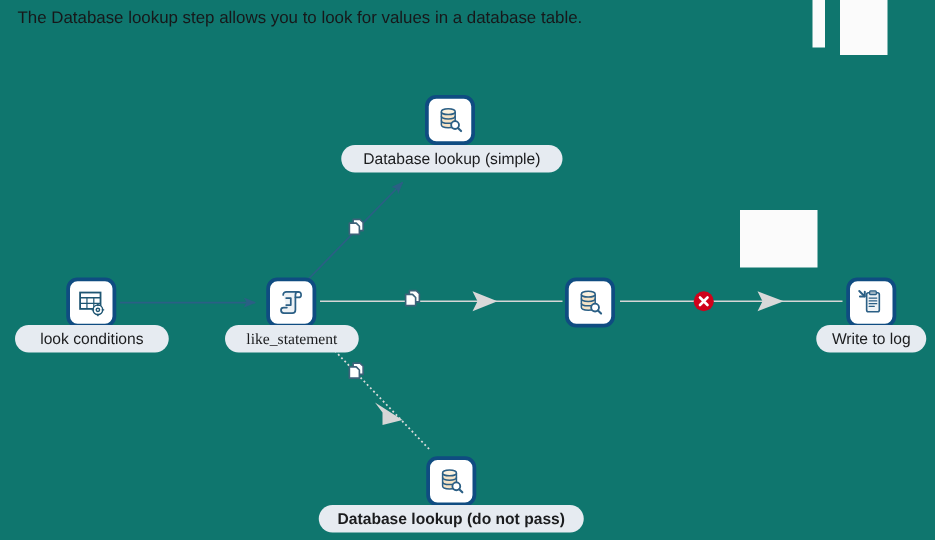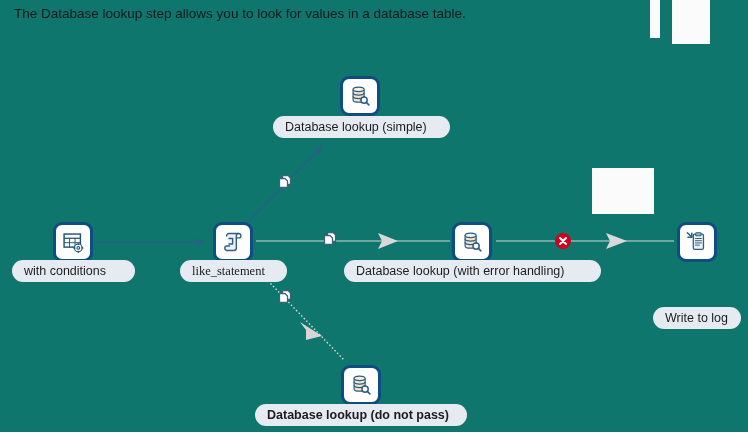--- a/index.html
+++ b/index.html
@@ -63,7 +63,7 @@
     color: #1b1c1e;
     font-size: 12.5px;
     white-space: nowrap;
-    text-align: left;
+    text-align: center;
     box-sizing: border-box;
   }
   

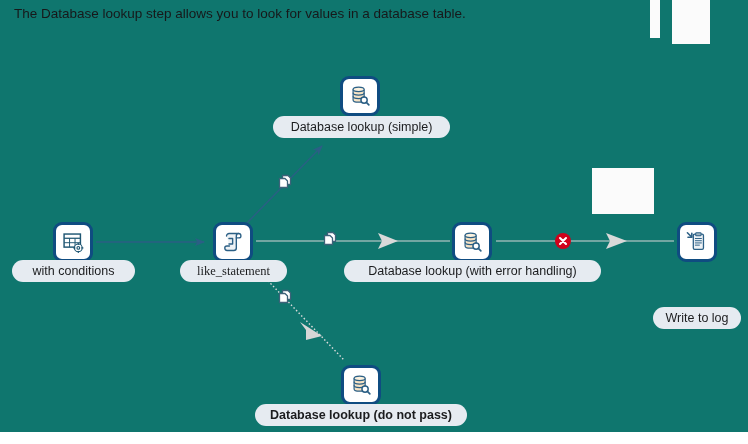--- a/index.html
+++ b/index.html
@@ -268,7 +268,7 @@
     </span>
   </div>
 
-  <div class="label-pill" style="left:12px;top:260px;width:123px;">with conditions</div>
+  <div class="label-pill" style="left:12px;top:260px;width:123px;">look conditions</div>
 
   <div class="label-pill" style="left:180px;top:260px;width:107px;font-family:Liberation Serif, serif;">like_statement</div>
 

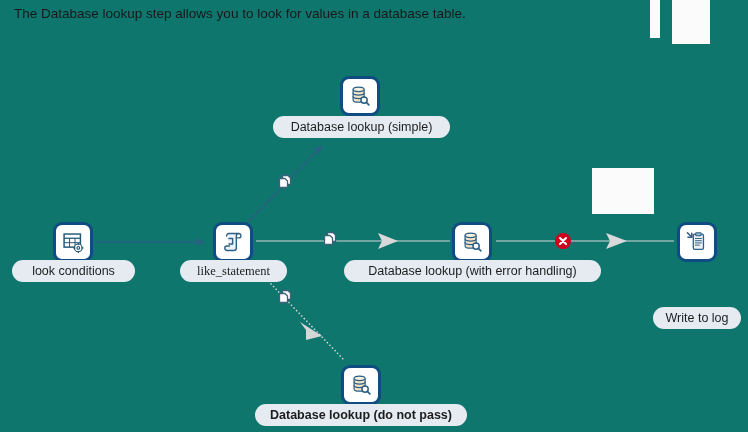--- a/index.html
+++ b/index.html
@@ -274,7 +274,6 @@
 
   <div class="label-pill" style="left:273px;top:116px;width:177px;">Database lookup (simple)</div>
 
-  <div class="label-pill" style="left:344px;top:260px;width:257px;">Database lookup (with error handling)</div>
 
   <div class="label-pill" style="left:255px;top:404px;width:212px;font-weight:bold;">Database lookup (do not pass)</div>
 

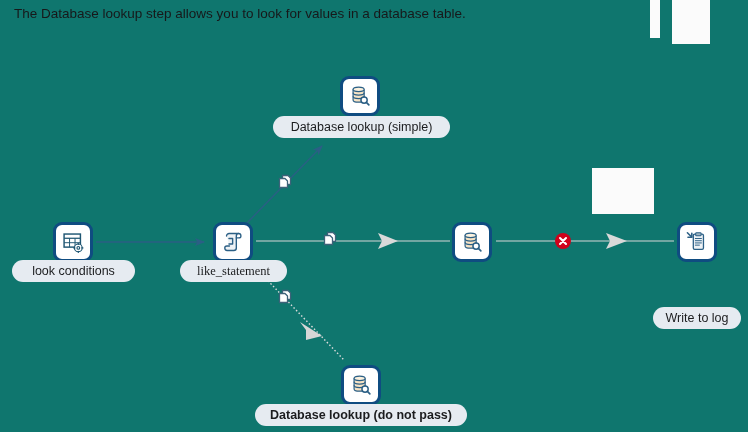--- a/index.html
+++ b/index.html
@@ -277,7 +277,7 @@
 
   <div class="label-pill" style="left:255px;top:404px;width:212px;font-weight:bold;">Database lookup (do not pass)</div>
 
-  <div class="label-pill" style="left:653px;top:260px;width:88px;margin-top:47px;">Write to log</div>
+  <div class="label-pill" style="left:653px;top:260px;width:88px;">Write to log</div>
 
 </div>
 

